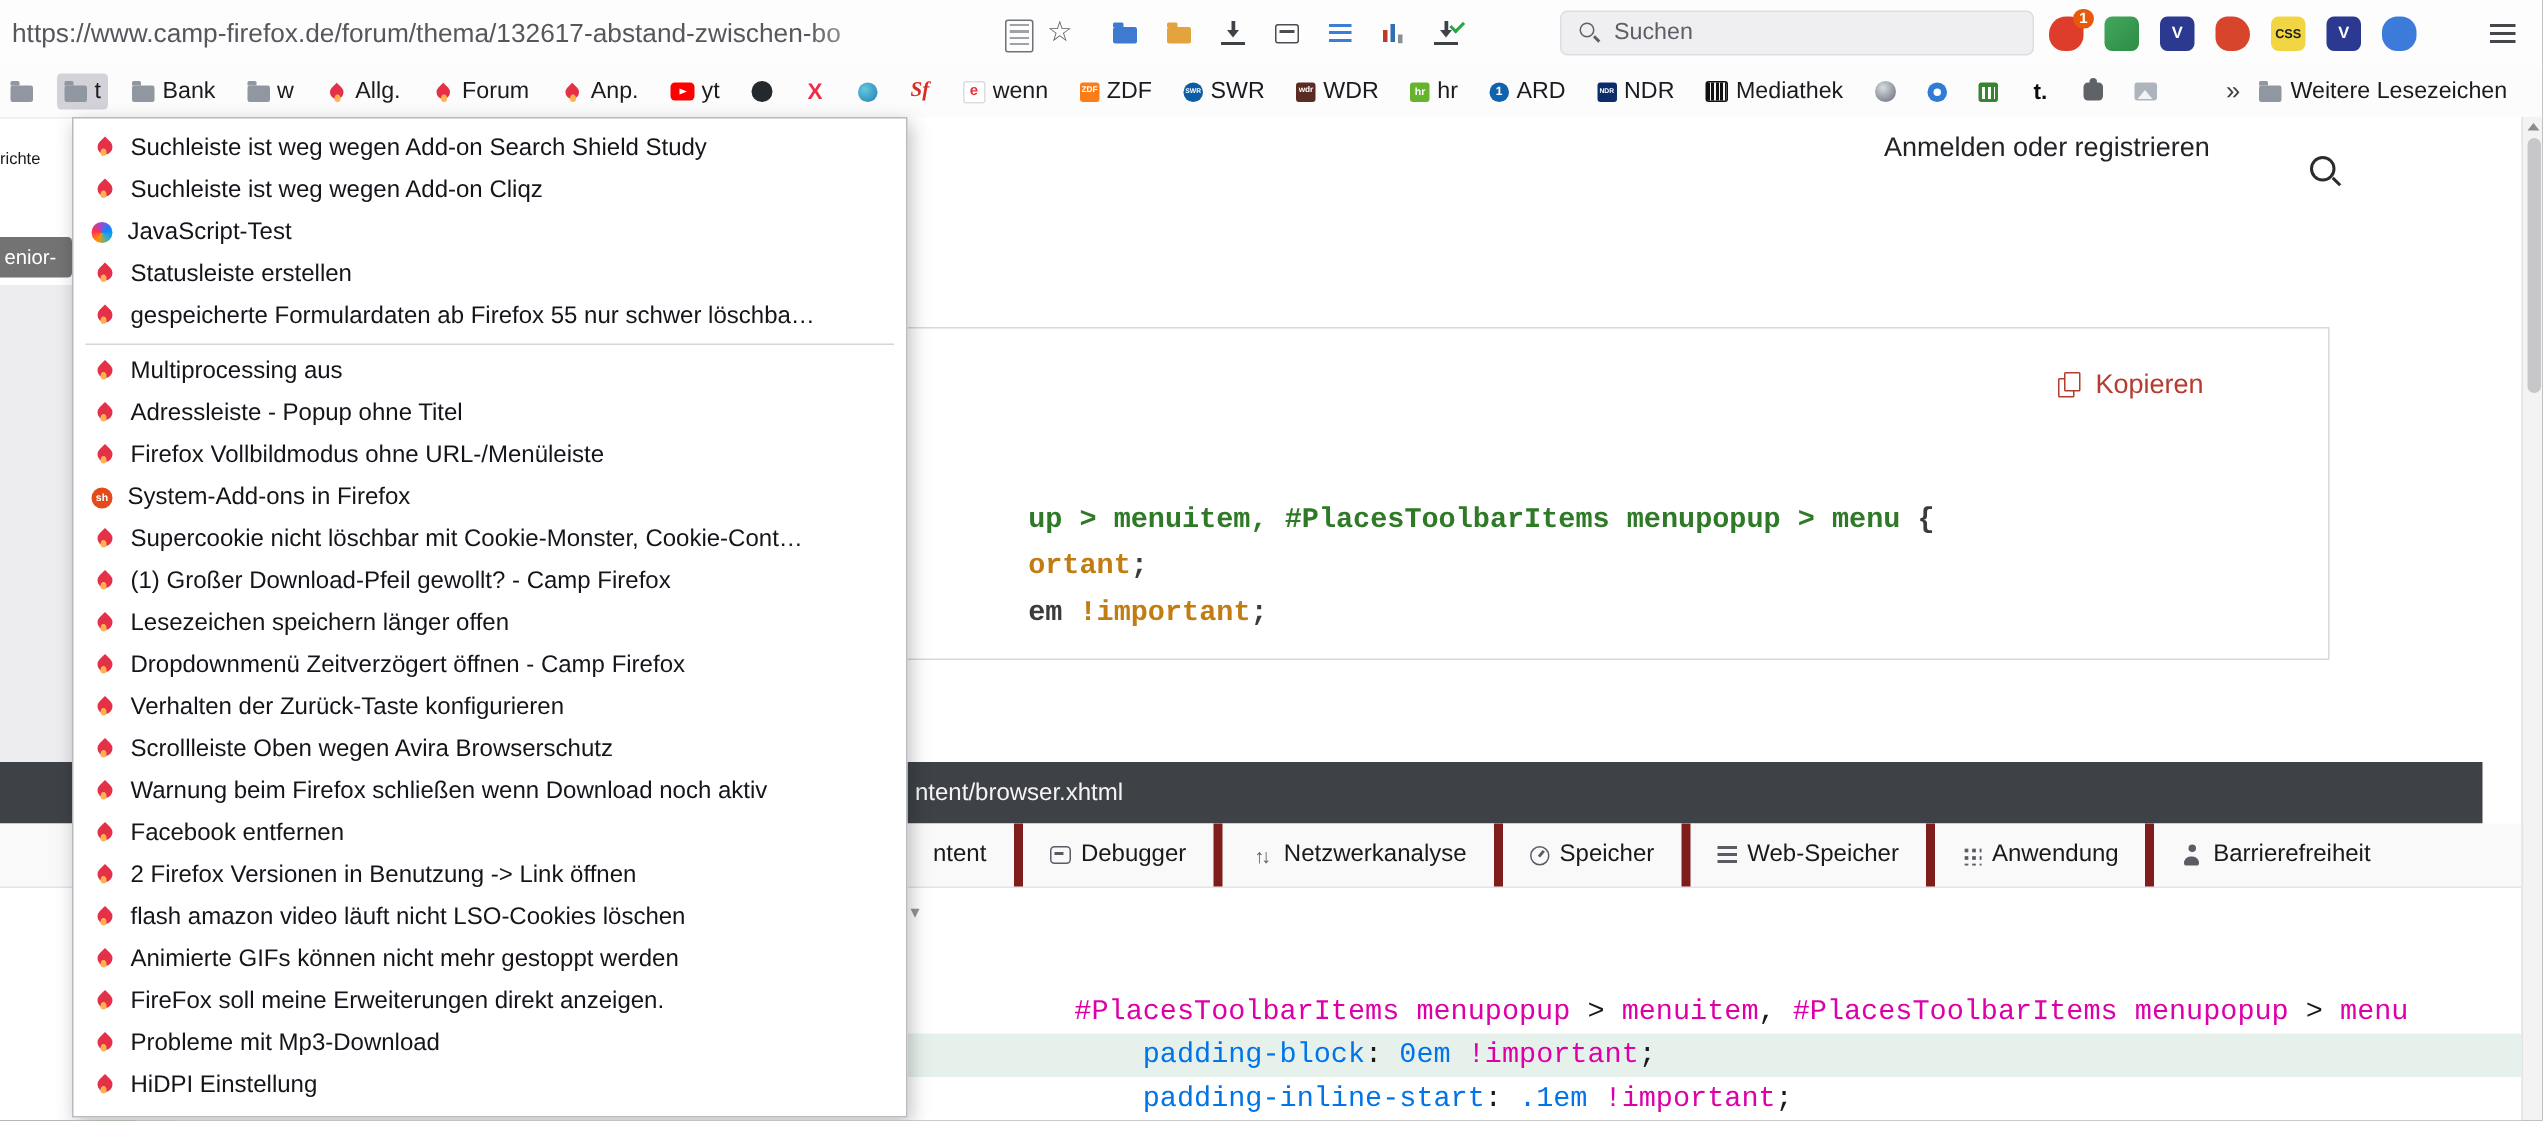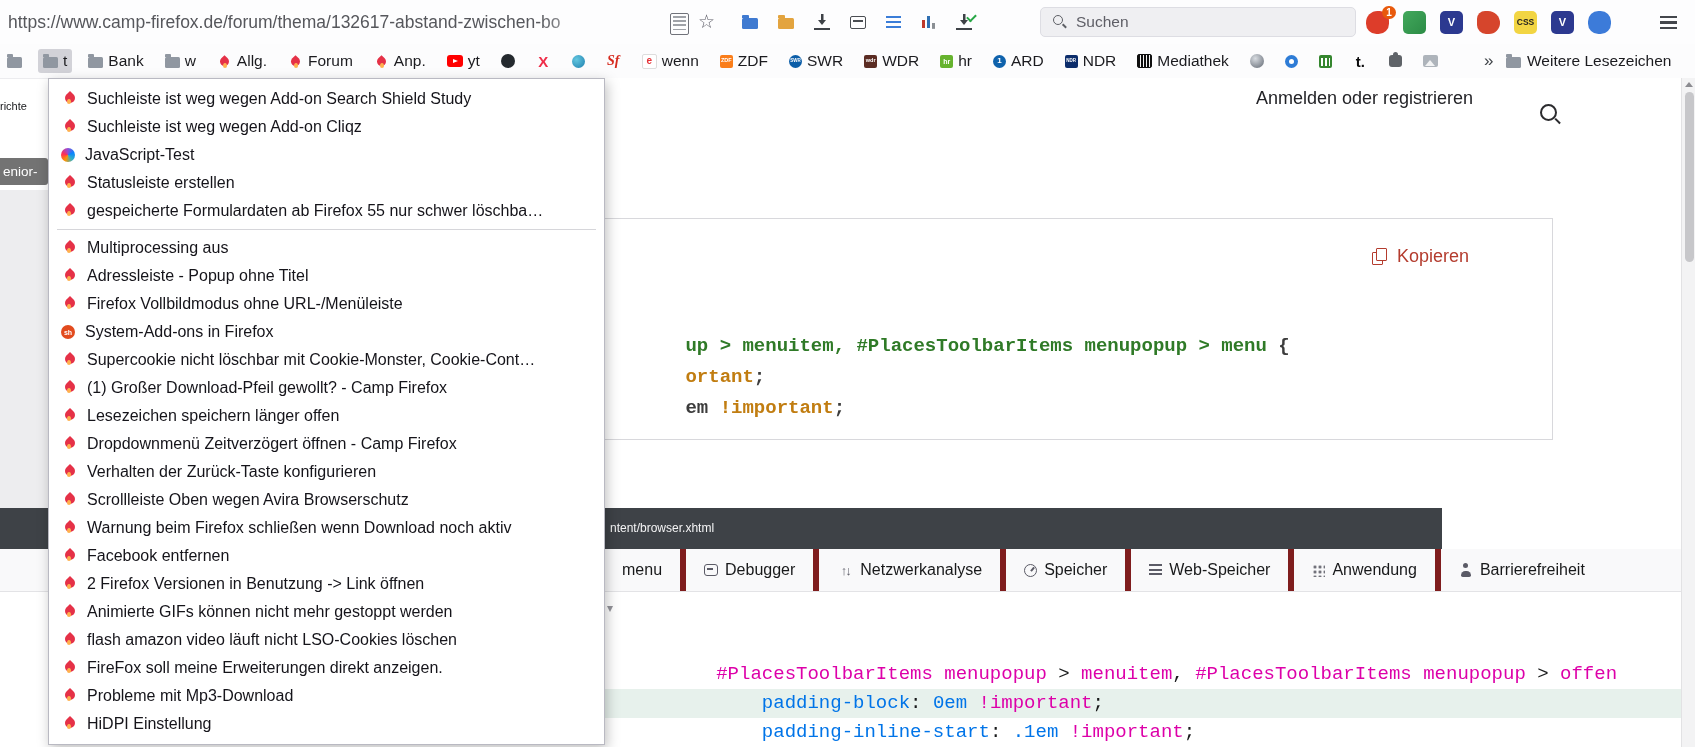--- a/index.html
+++ b/index.html
@@ -143,8 +143,8 @@
   .fcode [data-c="k"]{color:#3c3c3c;}
 
   
-  .dt-darkbar{position:absolute;left:0;top:508px;width:1442px;height:41px;background:var(--darkbar-bg,#3e4247);
-      color:#f4f4f5;font-size:12px;line-height:41px;}
+  .dt-darkbar{position:absolute;left:0;top:508px;width:1655px;height:41px;background:var(--darkbar-bg,#3e4247);
+      color:#f4f4f5;font-size:16px;line-height:41px;}
   .dt-darkbar span{margin-left:610px;}
   .dt-tabs{position:absolute;left:0;top:549px;width:1681px;height:43px;background:#f9f9fa;border-bottom:1px solid #e3e3e6;box-sizing:border-box;}
   .dt-tablist{position:absolute;left:604px;top:0;height:42px;display:flex;align-items:stretch;}

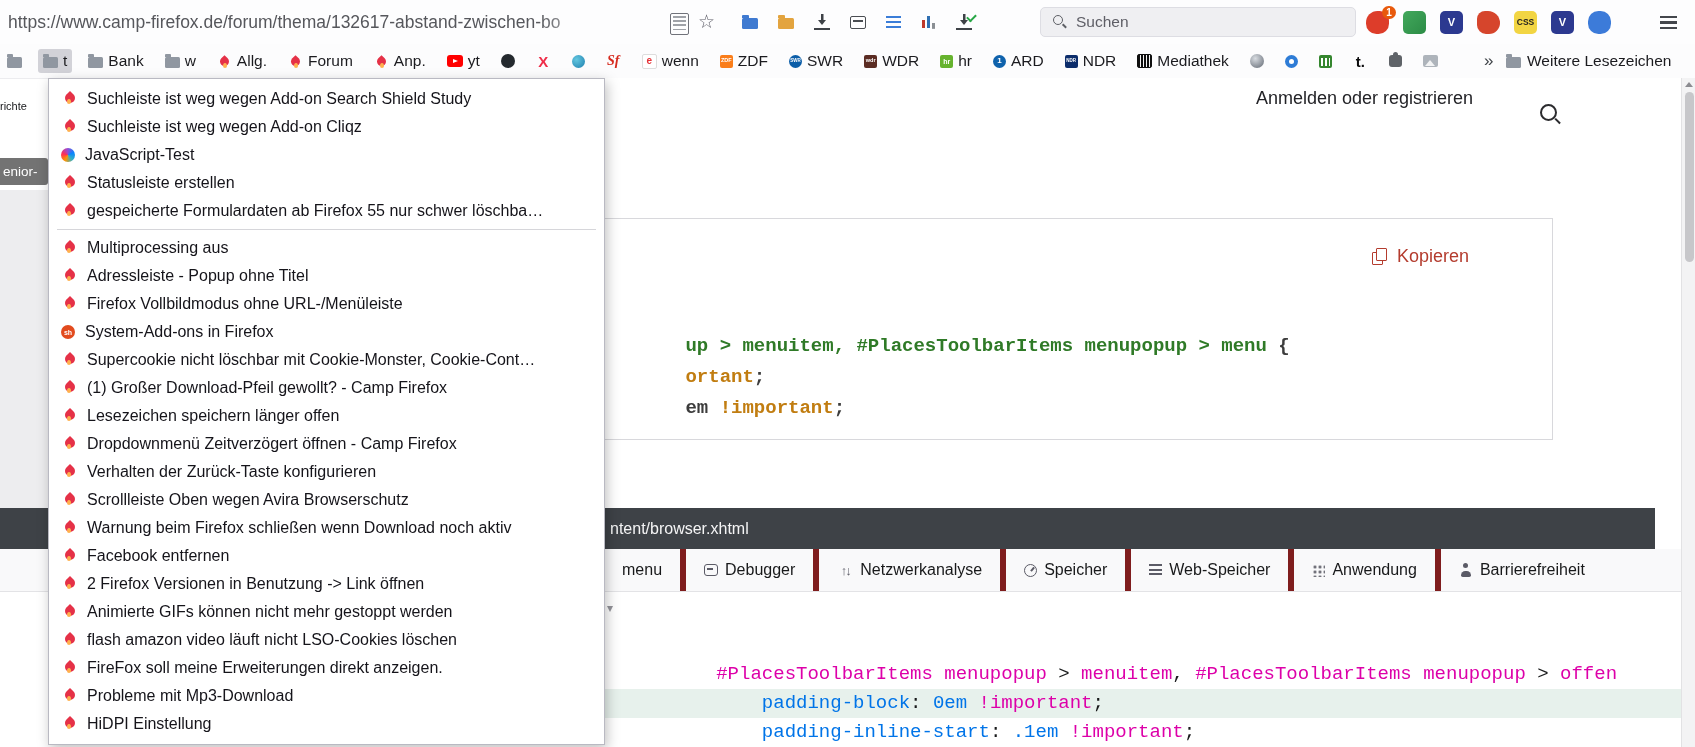--- a/index.html
+++ b/index.html
@@ -462,7 +462,7 @@
 
         <span class="dt-tab">
 
-          <span class="dt-label">menu</span>
+          <span class="dt-label">ntent</span>
         </span>
 
         <span class="dt-tab">

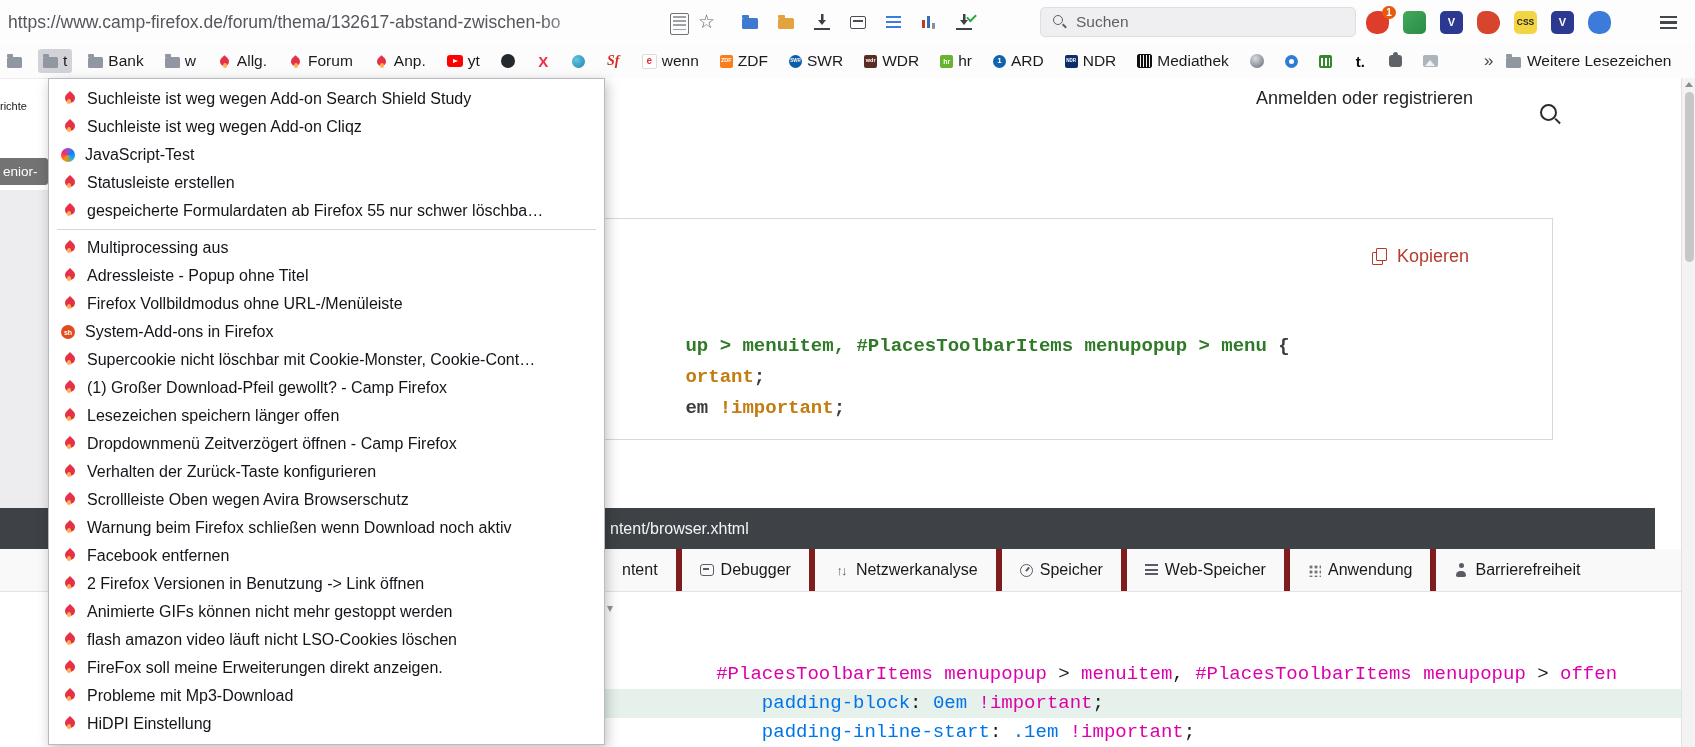--- a/index.html
+++ b/index.html
@@ -626,12 +626,12 @@
 
         <div class="mi">
           <span class="mi-ic" data-icon="flame"></span>
+          <span class="mi-label">flash amazon video läuft nicht LSO-Cookies löschen</span>
+        </div>
+
+        <div class="mi">
+          <span class="mi-ic" data-icon="flame"></span>
           <span class="mi-label">Animierte GIFs können nicht mehr gestoppt werden</span>
-        </div>
-
-        <div class="mi">
-          <span class="mi-ic" data-icon="flame"></span>
-          <span class="mi-label">flash amazon video läuft nicht LSO-Cookies löschen</span>
         </div>
 
         <div class="mi">

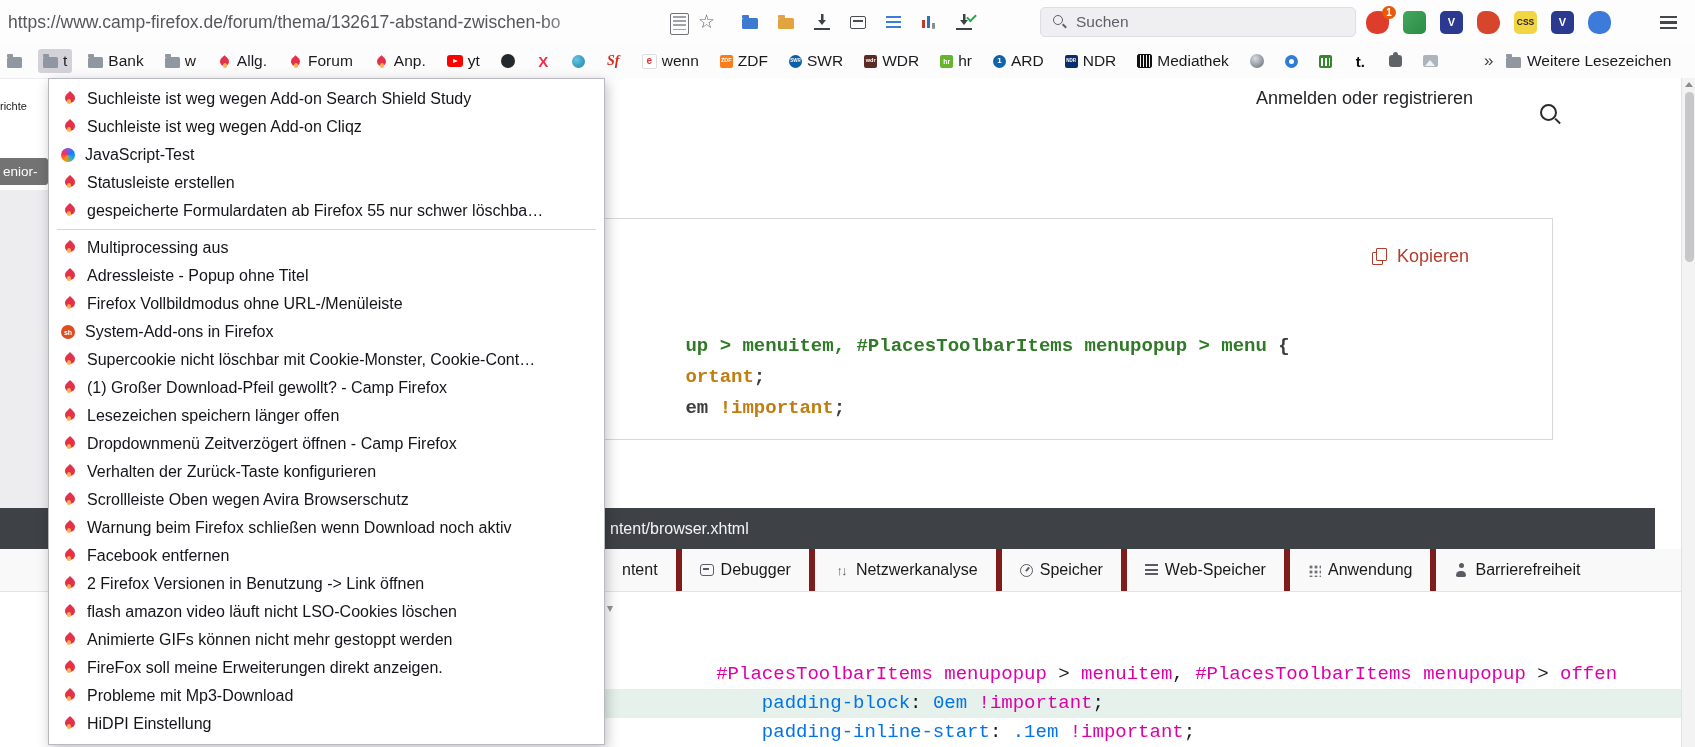--- a/index.html
+++ b/index.html
@@ -505,7 +505,7 @@
 
         <div class="dcode-line">
           
-        <span data-c="sel">#PlacesToolbarItems</span><span data-c="punct"> </span><span data-c="sel">menupopup</span><span data-c="punct"> &gt; </span><span data-c="sel">menuitem</span><span data-c="punct">, </span><span data-c="sel">#PlacesToolbarItems</span><span data-c="punct"> </span><span data-c="sel">menupopup</span><span data-c="punct"> &gt; </span><span data-c="sel">offen</span></div>
+        <span data-c="sel">#PlacesToolbarItems</span><span data-c="punct"> </span><span data-c="sel">menupopup</span><span data-c="punct"> &gt; </span><span data-c="sel">menuitem</span><span data-c="punct">, </span><span data-c="sel">#PlacesToolbarItems</span><span data-c="punct"> </span><span data-c="sel">menupopup</span><span data-c="punct"> &gt; </span><span data-c="sel">menu</span></div>
 
         <div class="dcode-line">
           

